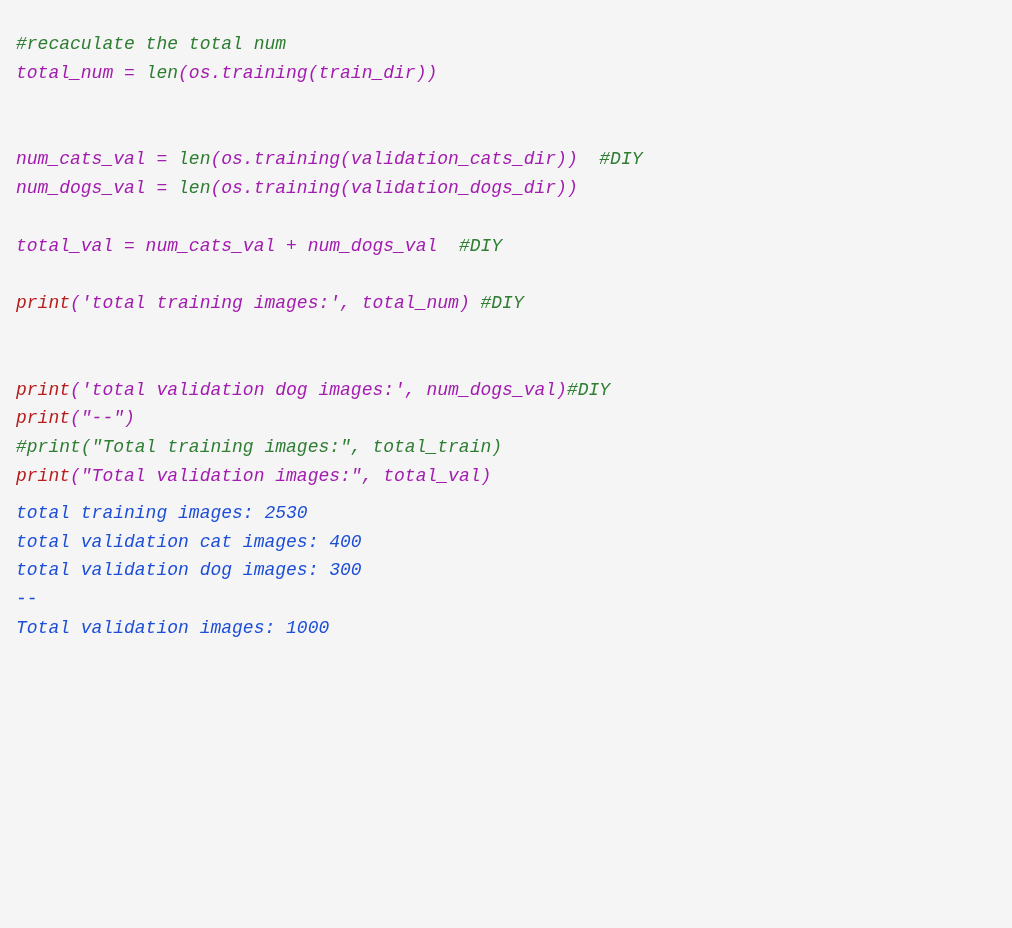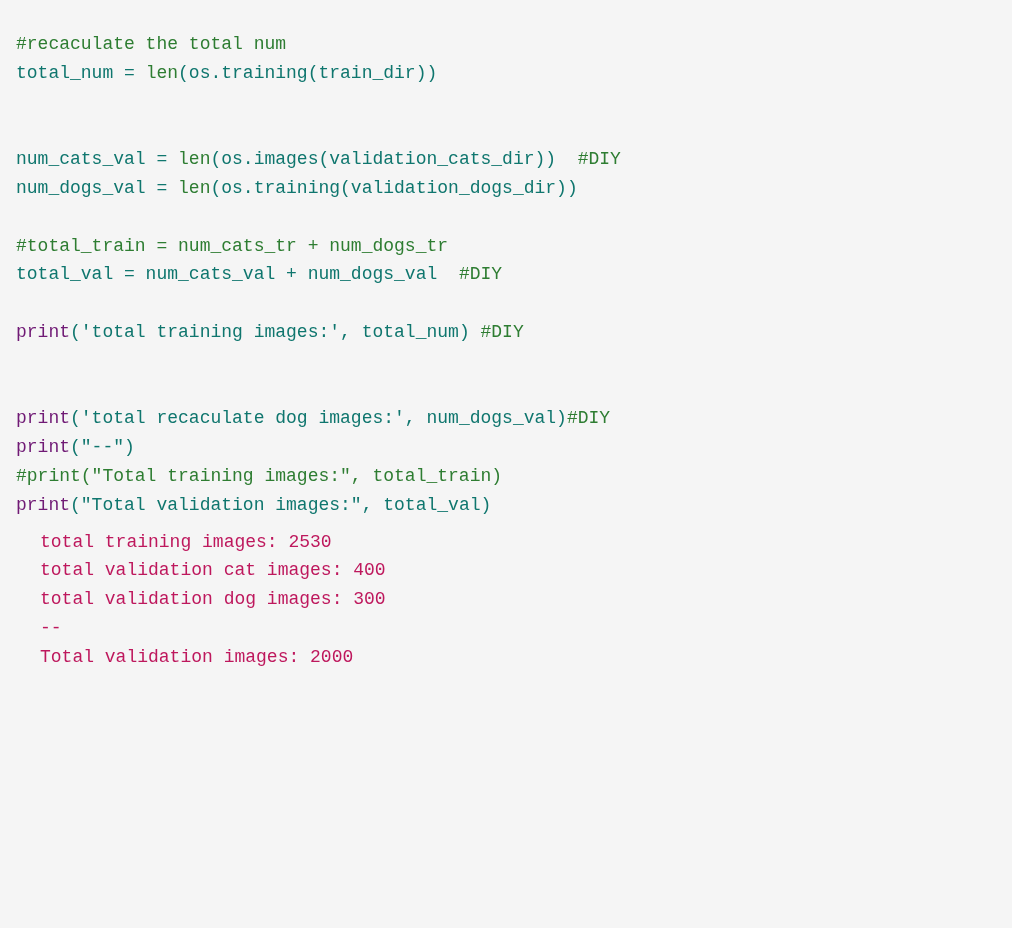--- a/index.html
+++ b/index.html
@@ -27,6 +27,7 @@
       display: block;
       white-space: pre;
       min-height: 1.6em;
+      font-style: italic;
     }
 
     .green { color: #2e7d32; }

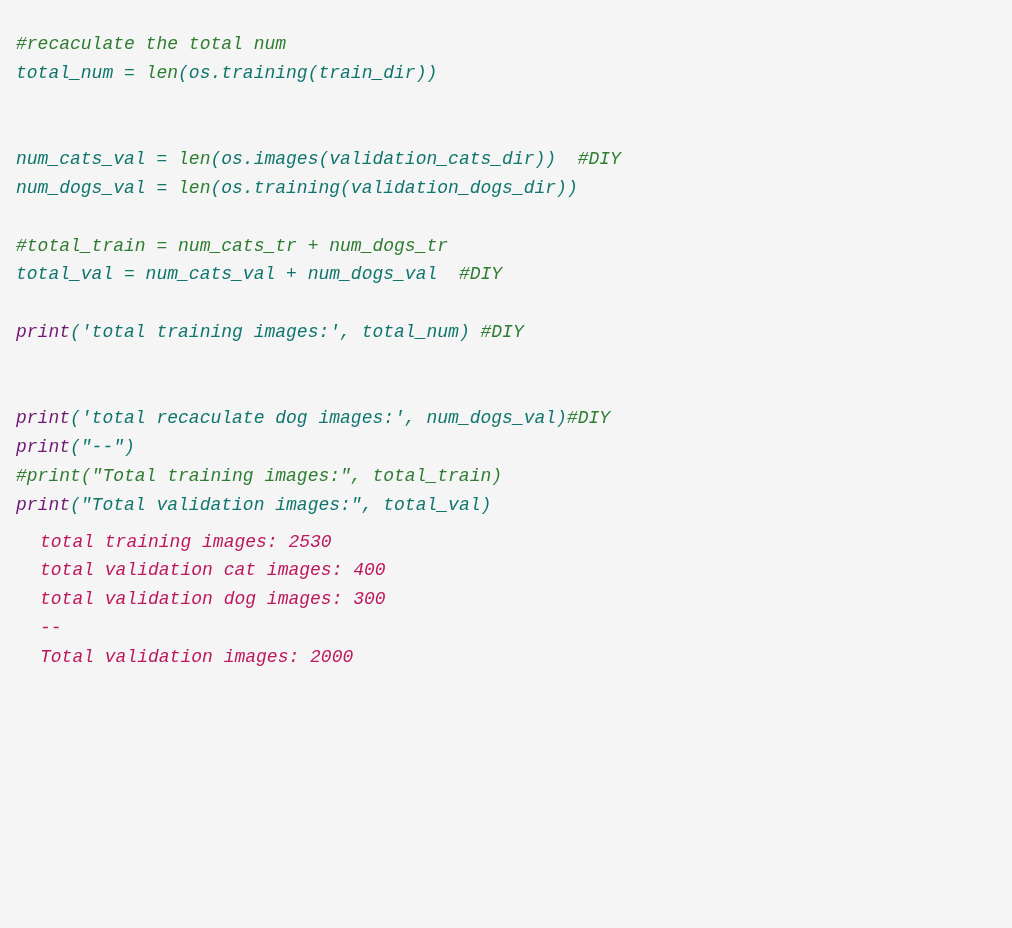--- a/index.html
+++ b/index.html
@@ -32,7 +32,7 @@
 
     .green { color: #2e7d32; }
     .red { color: #701a75; }
-    .black { color: #0f766e; }
+    .black { color: #a21caf; }
 
     .output-section {
       margin-top: 8px;

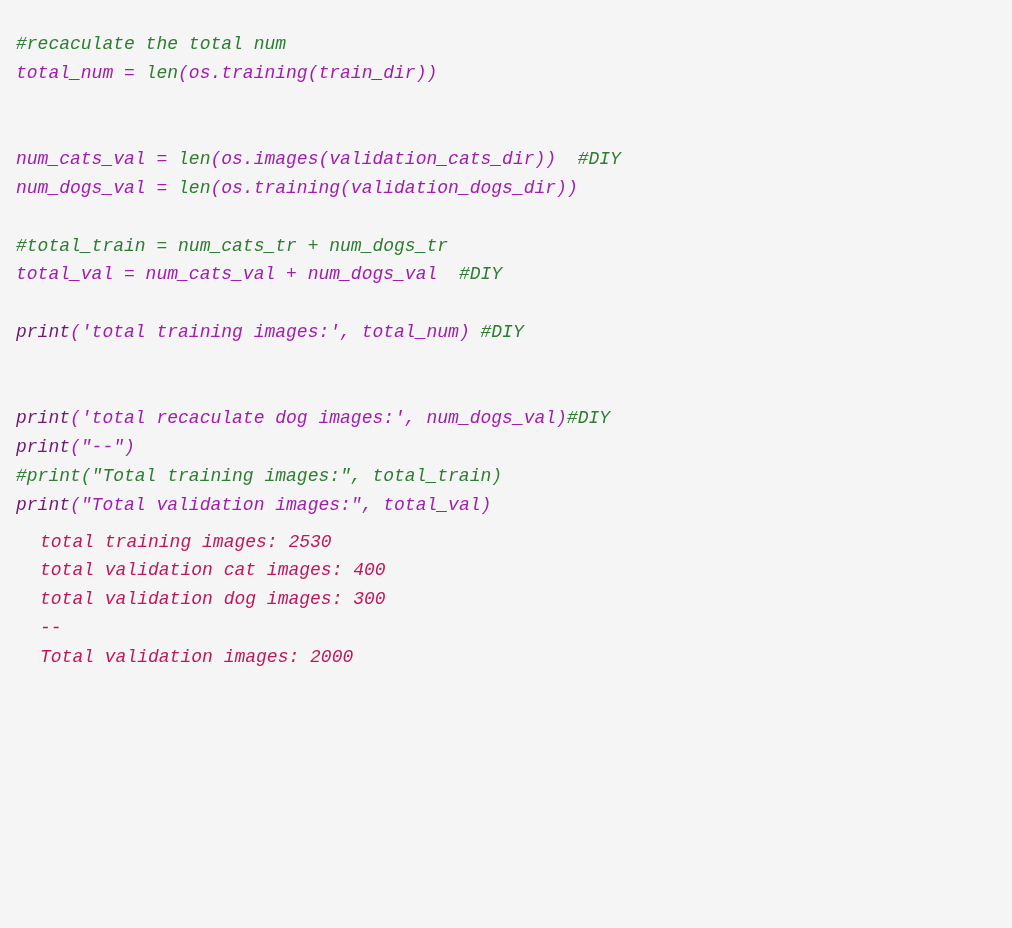--- a/index.html
+++ b/index.html
@@ -49,7 +49,7 @@
   <span class="line"><span class="black">total_num = </span><span class="green">len</span><span class="black">(os.training(train_dir))</span></span>
   <span class="line"> </span>
   <span class="line"> </span>
-  <span class="line"><span class="black">num_cats_val = </span><span class="green">len</span><span class="black">(os.images(validation_cats_dir))  </span><span class="green">#DIY</span></span>
+  <span class="line"><span class="black">num_cats_val = </span><span class="green">len</span><span class="black">(os.training(validation_cats_dir))  </span><span class="green">#DIY</span></span>
   <span class="line"><span class="black">num_dogs_val = </span><span class="green">len</span><span class="black">(os.training(validation_dogs_dir))</span></span>
   <span class="line"> </span>
   <span class="line"><span class="green">#total_train = num_cats_tr + num_dogs_tr</span></span>

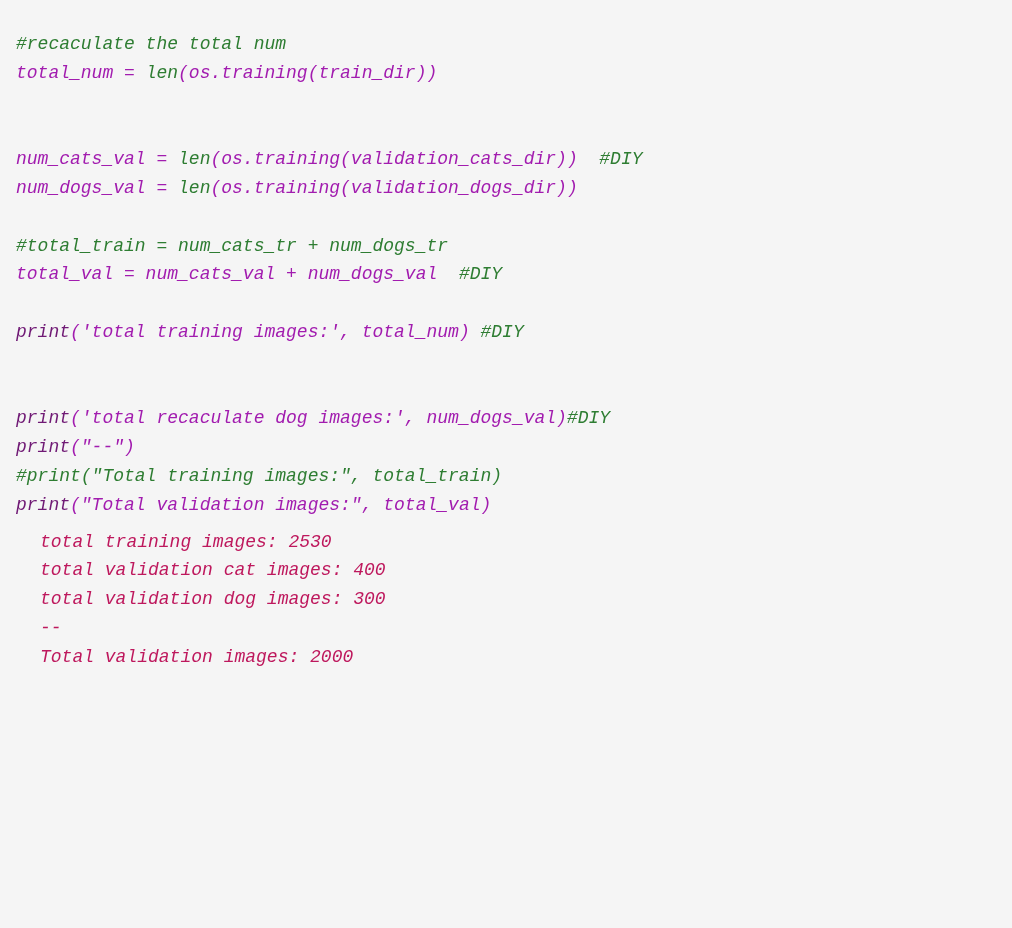--- a/index.html
+++ b/index.html
@@ -52,7 +52,6 @@
   <span class="line"><span class="black">num_cats_val = </span><span class="green">len</span><span class="black">(os.training(validation_cats_dir))  </span><span class="green">#DIY</span></span>
   <span class="line"><span class="black">num_dogs_val = </span><span class="green">len</span><span class="black">(os.training(validation_dogs_dir))</span></span>
   <span class="line"> </span>
-  <span class="line"><span class="green">#total_train = num_cats_tr + num_dogs_tr</span></span>
   <span class="line"><span class="black">total_val = num_cats_val + num_dogs_val  </span><span class="green">#DIY</span></span>
   <span class="line"> </span>
   <span class="line"><span class="red">print</span><span class="black">('total training images:', total_num) </span><span class="green">#DIY</span></span>

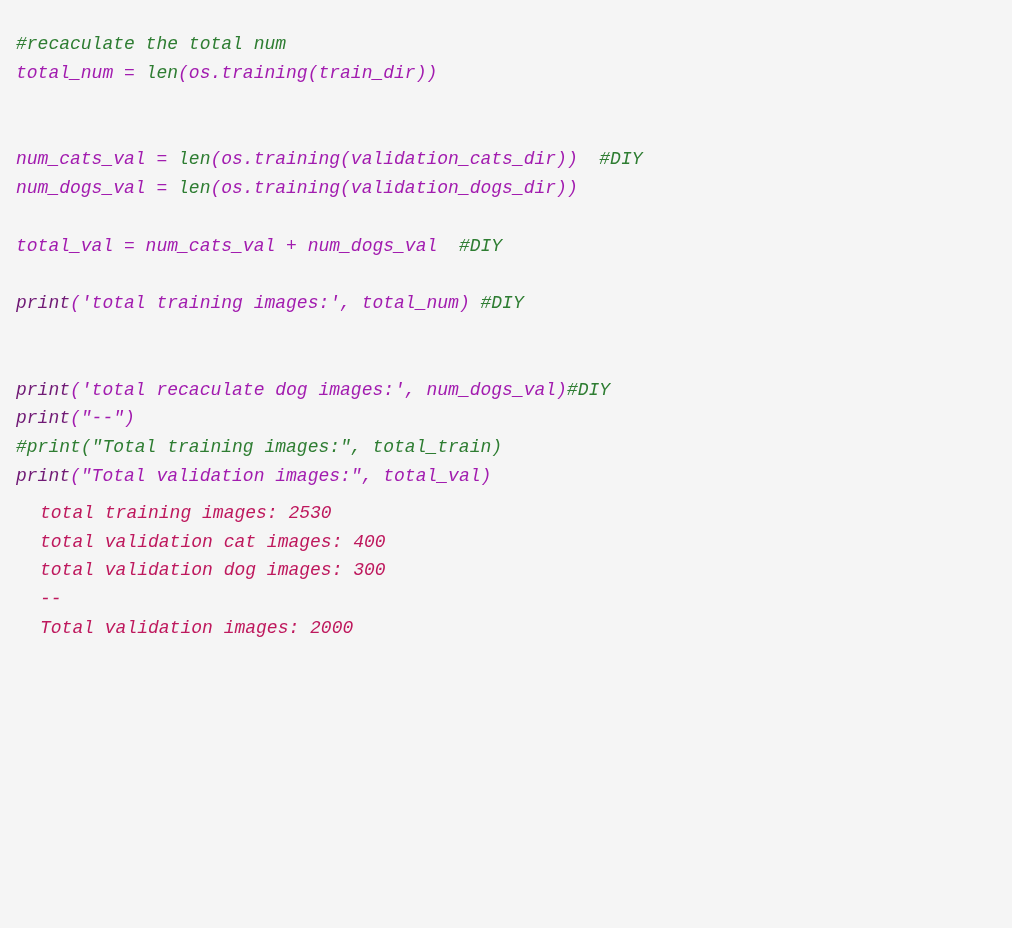--- a/index.html
+++ b/index.html
@@ -31,7 +31,7 @@
     }
 
     .green { color: #2e7d32; }
-    .red { color: #701a75; }
+    .red { color: #b91c1c; }
     .black { color: #a21caf; }
 
     .output-section {

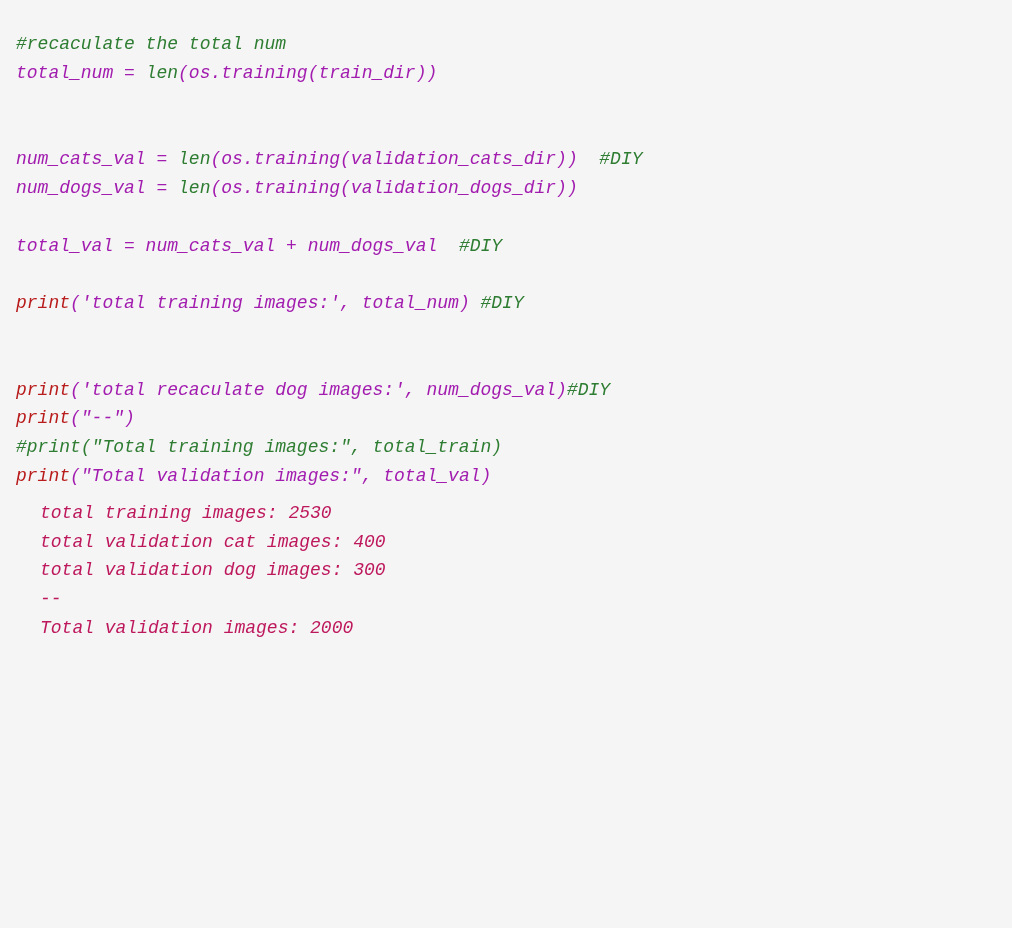--- a/index.html
+++ b/index.html
@@ -57,7 +57,7 @@
   <span class="line"><span class="red">print</span><span class="black">('total training images:', total_num) </span><span class="green">#DIY</span></span>
   <span class="line"> </span>
   <span class="line"> </span>
-  <span class="line"><span class="red">print</span><span class="black">('total recaculate dog images:', num_dogs_val)</span><span class="green">#DIY</span></span>
+  <span class="line"><span class="red">print</span><span class="black">('total validation dog images:', num_dogs_val)</span><span class="green">#DIY</span></span>
   <span class="line"><span class="red">print</span><span class="black">("--")</span></span>
   <span class="line"><span class="green">#print("Total training images:", total_train)</span></span>
   <span class="line"><span class="red">print</span><span class="black">("Total validation images:", total_val)</span></span>

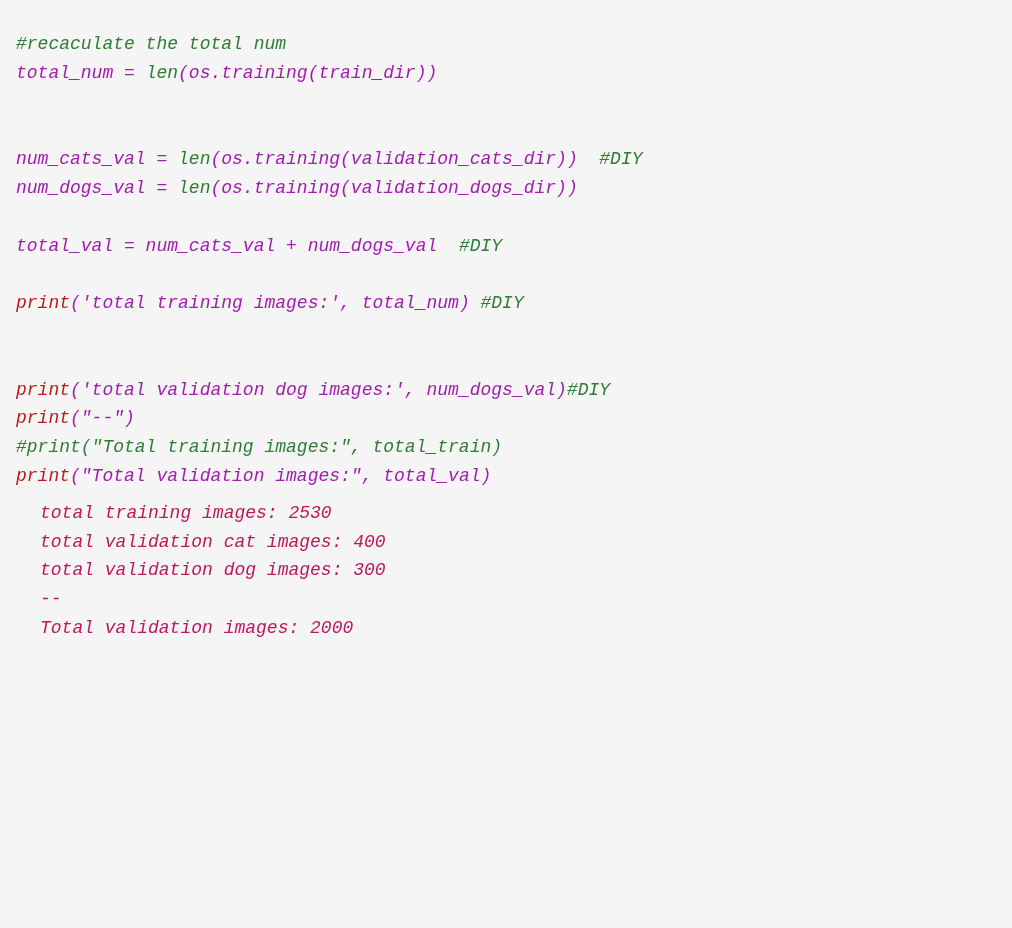--- a/index.html
+++ b/index.html
@@ -36,8 +36,7 @@
 
     .output-section {
       margin-top: 8px;
-      color: #be185d;
-      margin-left: 24px;
+      color: #1d4ed8;
     }
   </style>
 </head>

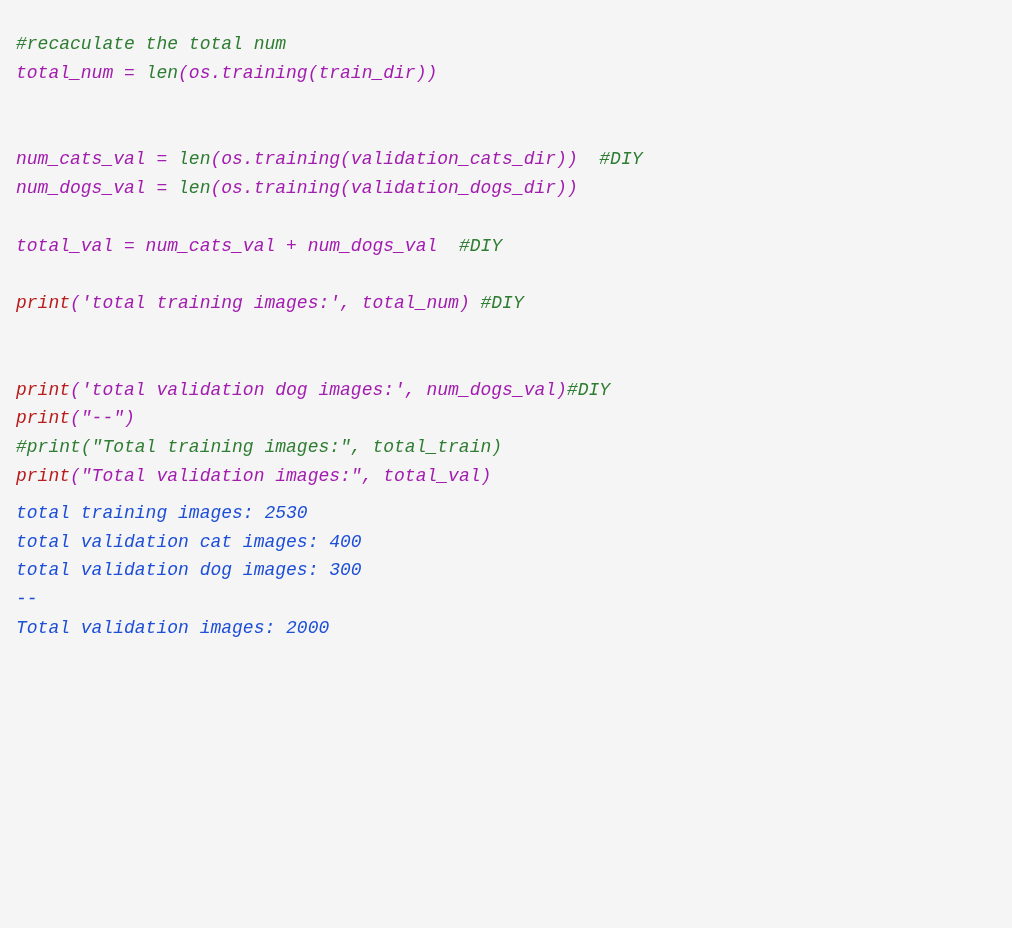--- a/index.html
+++ b/index.html
@@ -66,7 +66,7 @@
     <span class="line">total validation cat images: 400</span>
     <span class="line">total validation dog images: 300</span>
     <span class="line">--</span>
-    <span class="line">Total validation images: 2000</span>
+    <span class="line">Total validation images: 1000</span>
   </div>
 
 </div>

